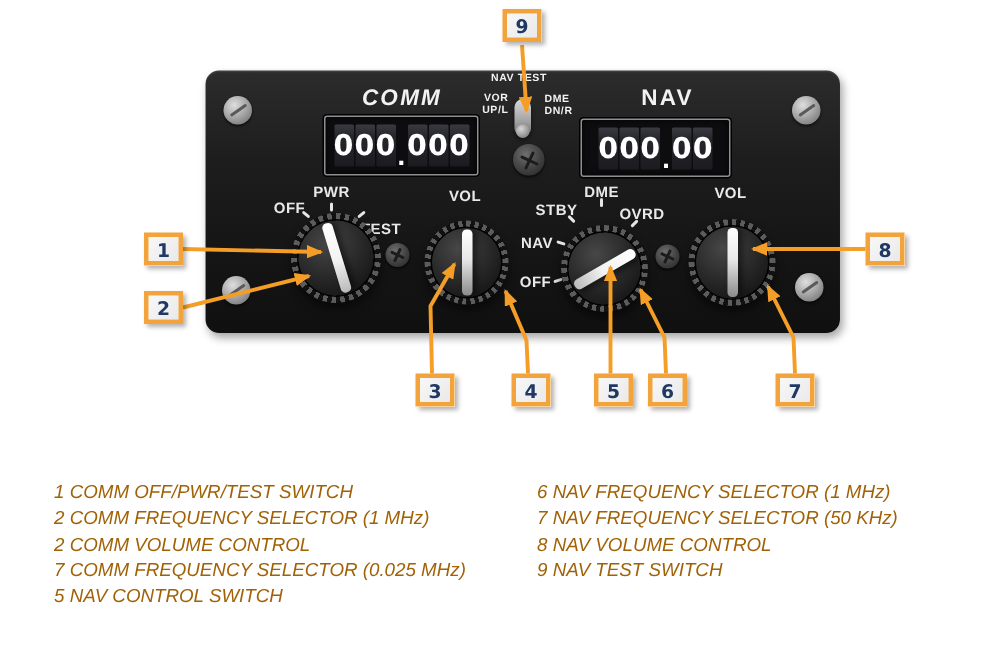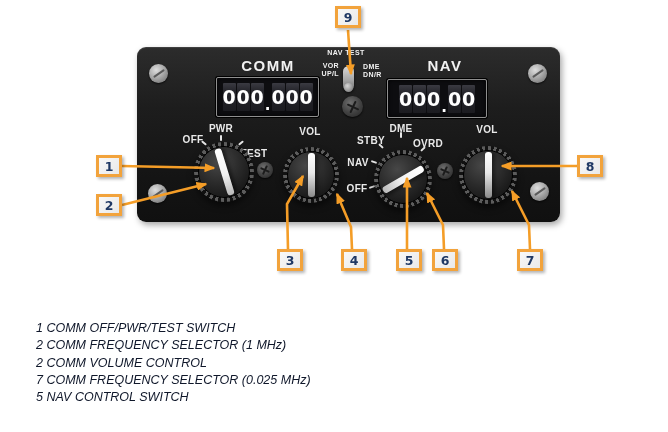--- a/index.html
+++ b/index.html
@@ -118,7 +118,7 @@
         <div class="slot"></div>
       </div>
 
-    <div class="panel-label lbl-big" style="left:91px;top:10px;width:80px;">COMM</div>
+    <div class="panel-label lbl-big" style="left:91px;top:10px;width:80px;font-style:italic;">COMM</div>
     <div class="panel-label lbl-big" style="left:268px;top:10px;width:80px;">NAV</div>
 
     <div class="panel-label lbl-tiny" style="left:179px;top:2px;width:60px;">NAV TEST</div>

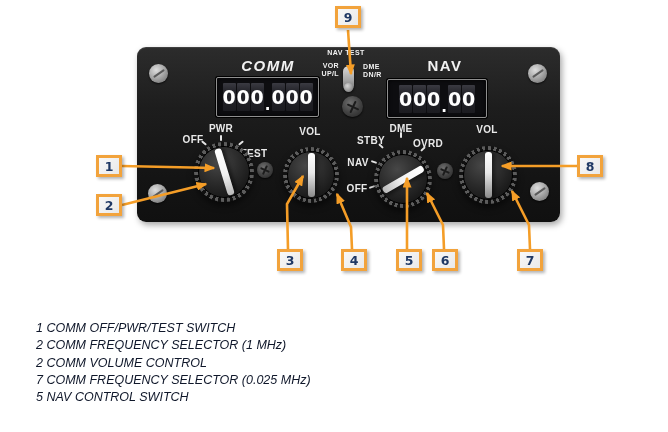--- a/index.html
+++ b/index.html
@@ -92,7 +92,7 @@
     font-style:italic;font-weight:bold;font-size:13.5px;color:#141414;
   }
   .legend-col{
-    position:absolute;font-style:italic;font-size:12.5px;line-height:17.3px;color:#0f172a;
+    position:absolute;font-style:italic;font-size:12.5px;line-height:17.3px;color:#a16207;
     white-space:nowrap;
   }
   .legend-left{left:36px;top:320px;}

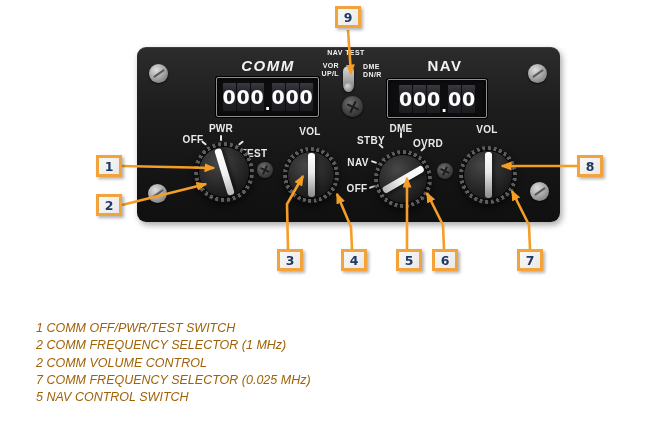--- a/index.html
+++ b/index.html
@@ -253,6 +253,12 @@
     <div>7 COMM FREQUENCY SELECTOR (0.025 MHz)</div>
     <div>5 NAV CONTROL SWITCH</div>
   </div>
+  <div class="legend-col legend-right">
+    <div>6 NAV FREQUENCY SELECTOR (1 MHz)</div>
+    <div>7 NAV FREQUENCY SELECTOR (50 KHz)</div>
+    <div>8 NAV VOLUME CONTROL</div>
+    <div>9 NAV TEST SWITCH</div>
+  </div>
 
 </div>
 

